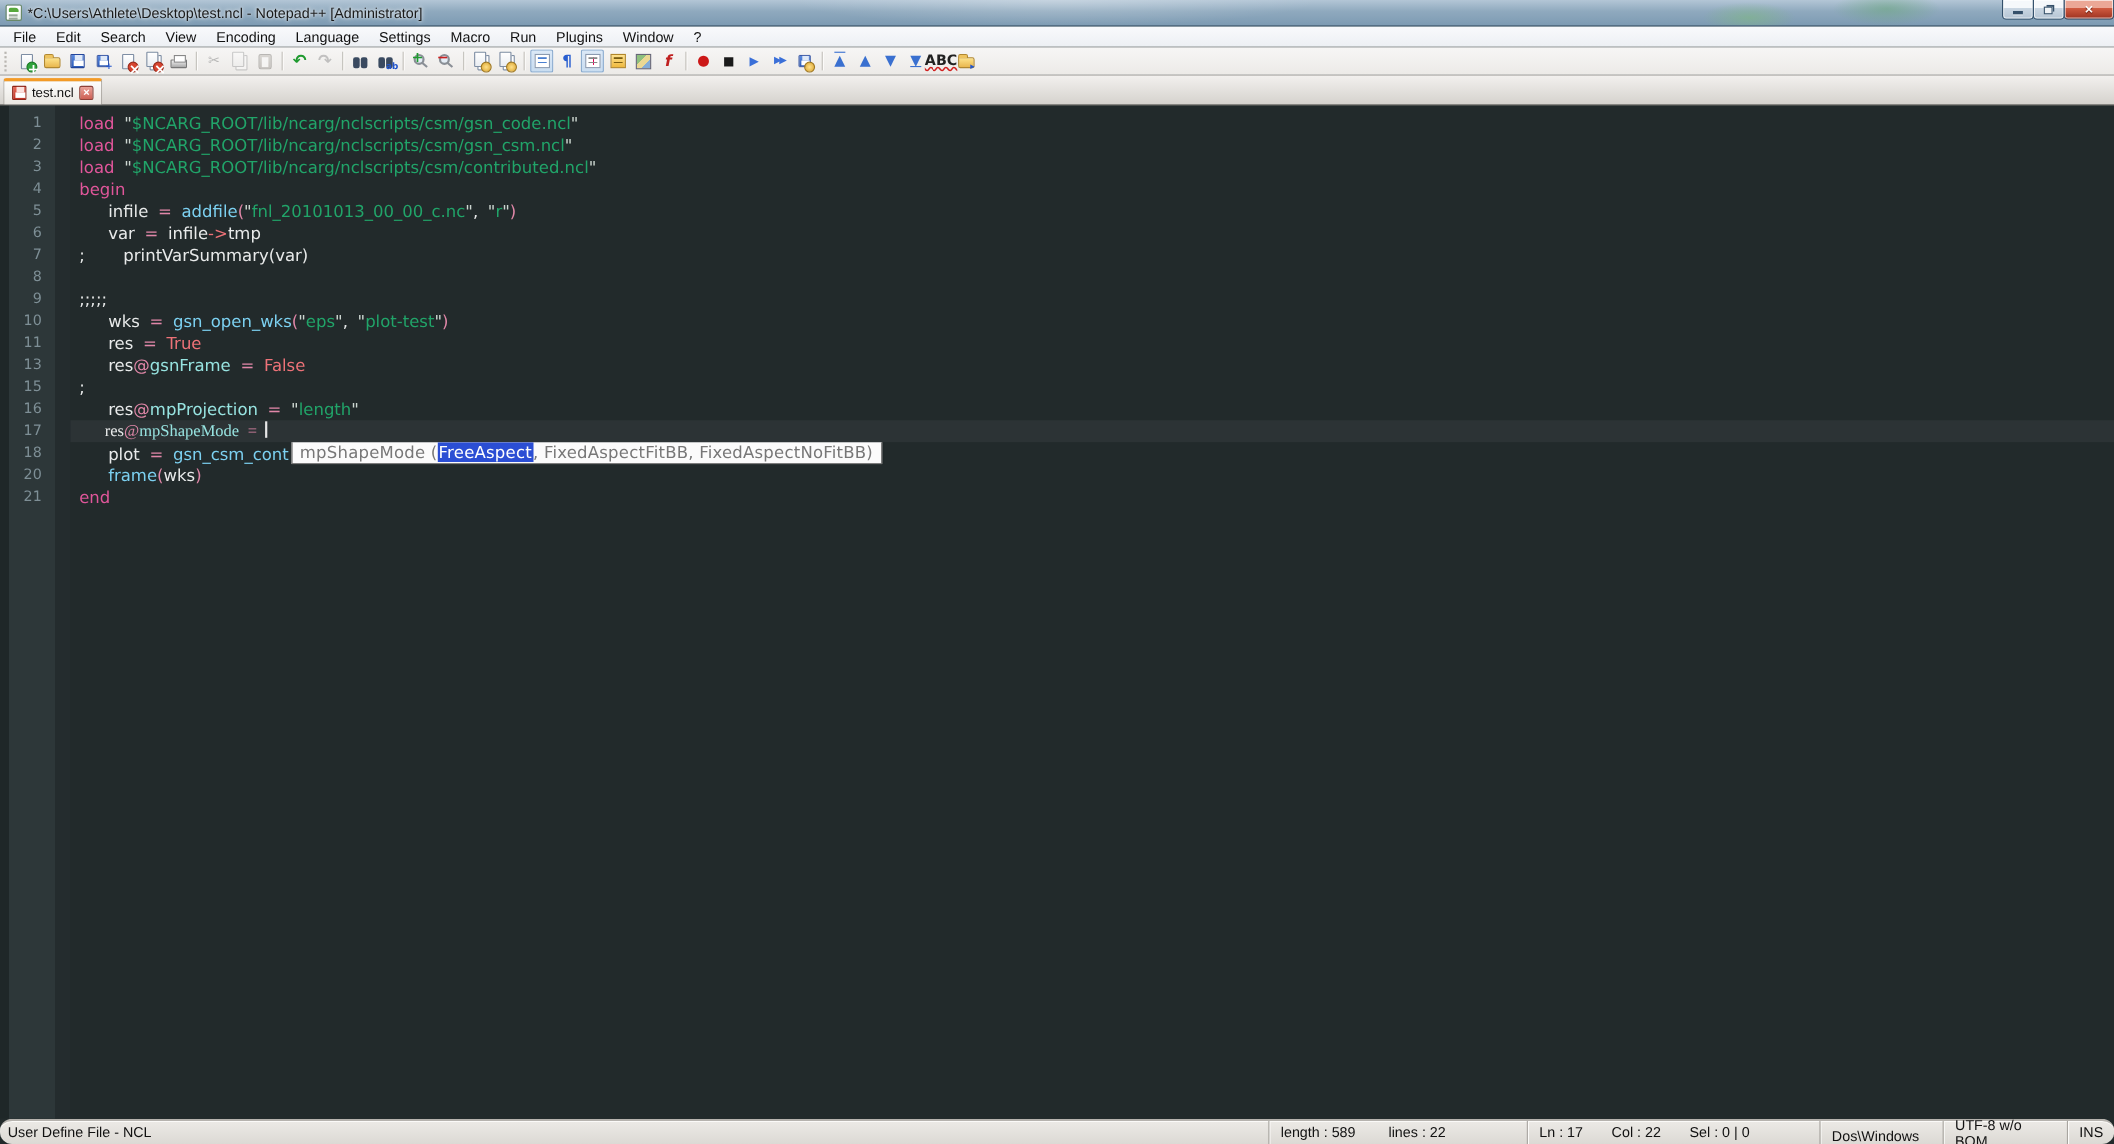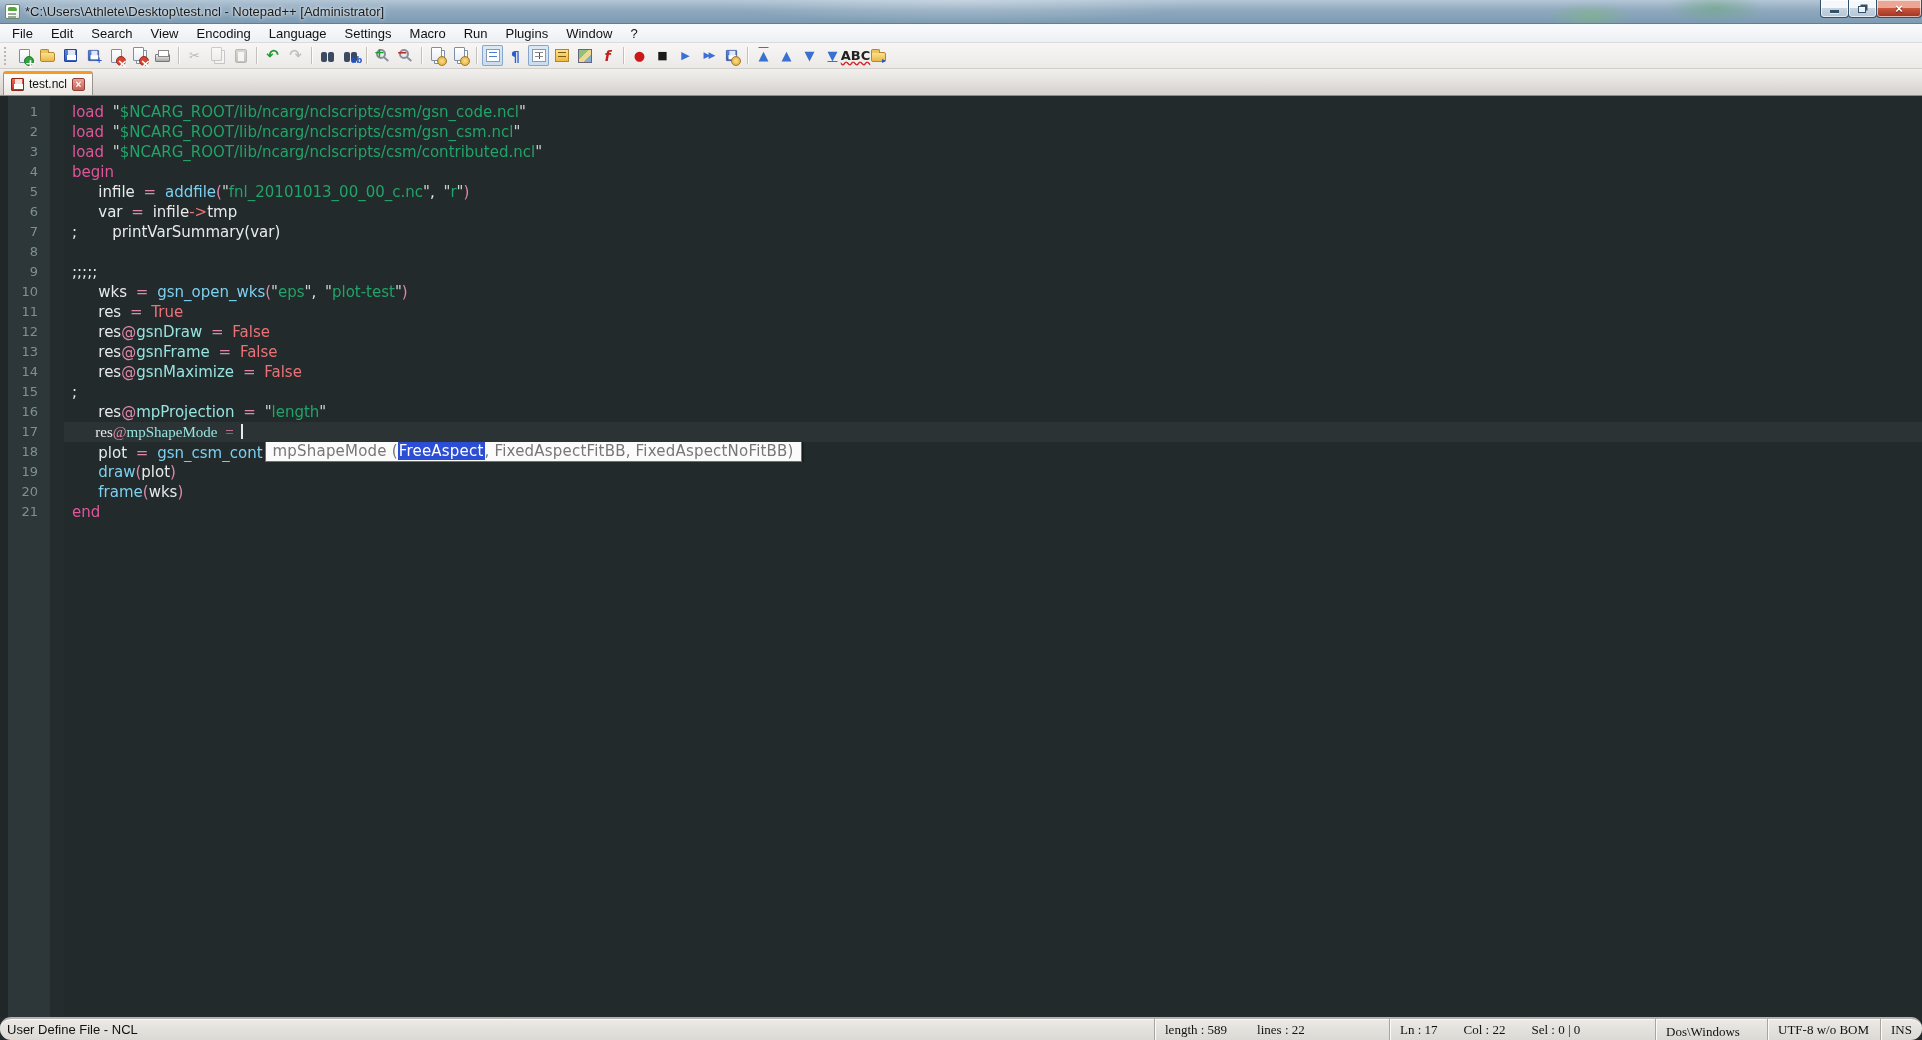--- a/index.html
+++ b/index.html
@@ -329,10 +329,6 @@
         <span class="lt"><span class="tk-d">   res </span><span class="tk-o">=</span><span class="tk-d"> </span><span class="tk-v">True</span></span>
       </div>
       <div class="row">
-        <span class="ln">12</span>
-        <span class="lt"><span class="tk-d">   res</span><span class="tk-o">@</span><span class="tk-a">gsnDraw</span><span class="tk-d"> </span><span class="tk-o">=</span><span class="tk-d"> </span><span class="tk-v">False</span></span>
-      </div>
-      <div class="row">
         <span class="ln">13</span>
         <span class="lt"><span class="tk-d">   res</span><span class="tk-o">@</span><span class="tk-a">gsnFrame</span><span class="tk-d"> </span><span class="tk-o">=</span><span class="tk-d"> </span><span class="tk-v">False</span></span>
       </div>

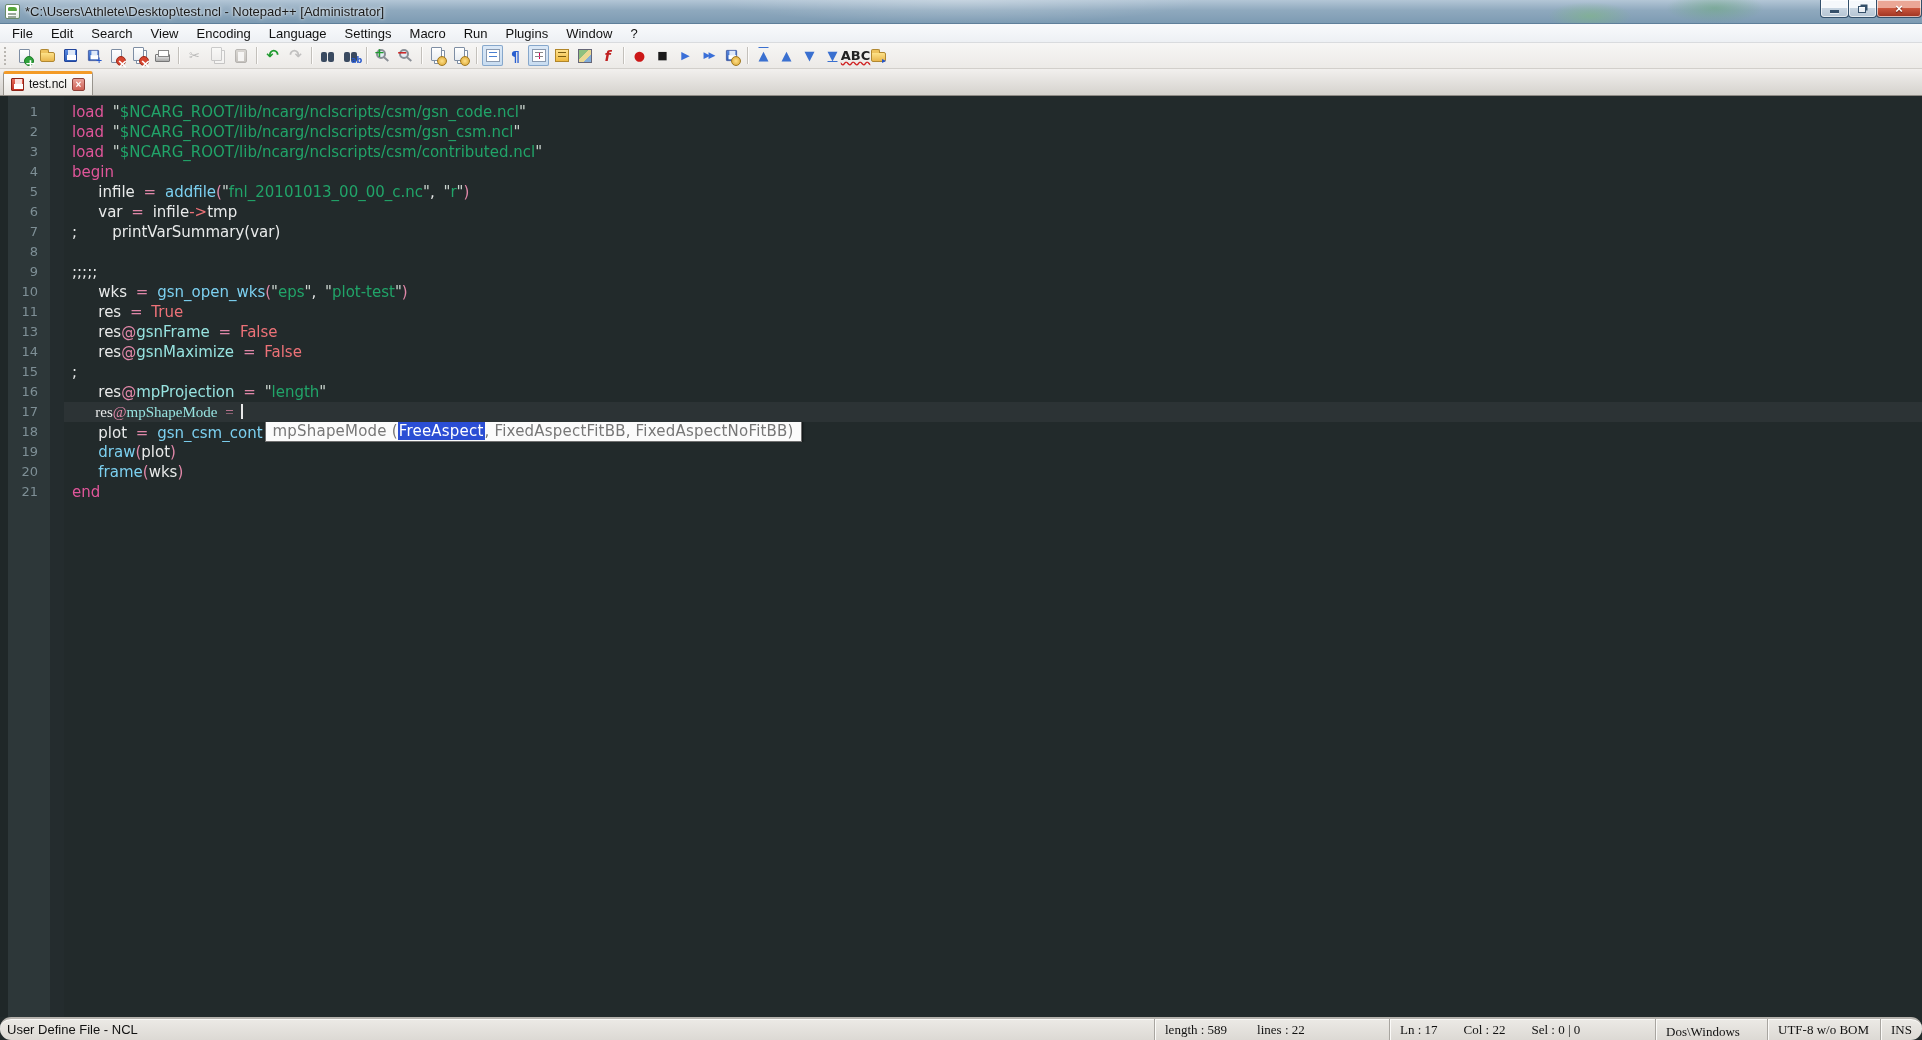--- a/index.html
+++ b/index.html
@@ -333,10 +333,6 @@
         <span class="lt"><span class="tk-d">   res</span><span class="tk-o">@</span><span class="tk-a">gsnFrame</span><span class="tk-d"> </span><span class="tk-o">=</span><span class="tk-d"> </span><span class="tk-v">False</span></span>
       </div>
       <div class="row">
-        <span class="ln">14</span>
-        <span class="lt"><span class="tk-d">   res</span><span class="tk-o">@</span><span class="tk-a">gsnMaximize</span><span class="tk-d"> </span><span class="tk-o">=</span><span class="tk-d"> </span><span class="tk-v">False</span></span>
-      </div>
-      <div class="row">
         <span class="ln">15</span>
         <span class="lt"><span class="tk-c">;</span></span>
       </div>

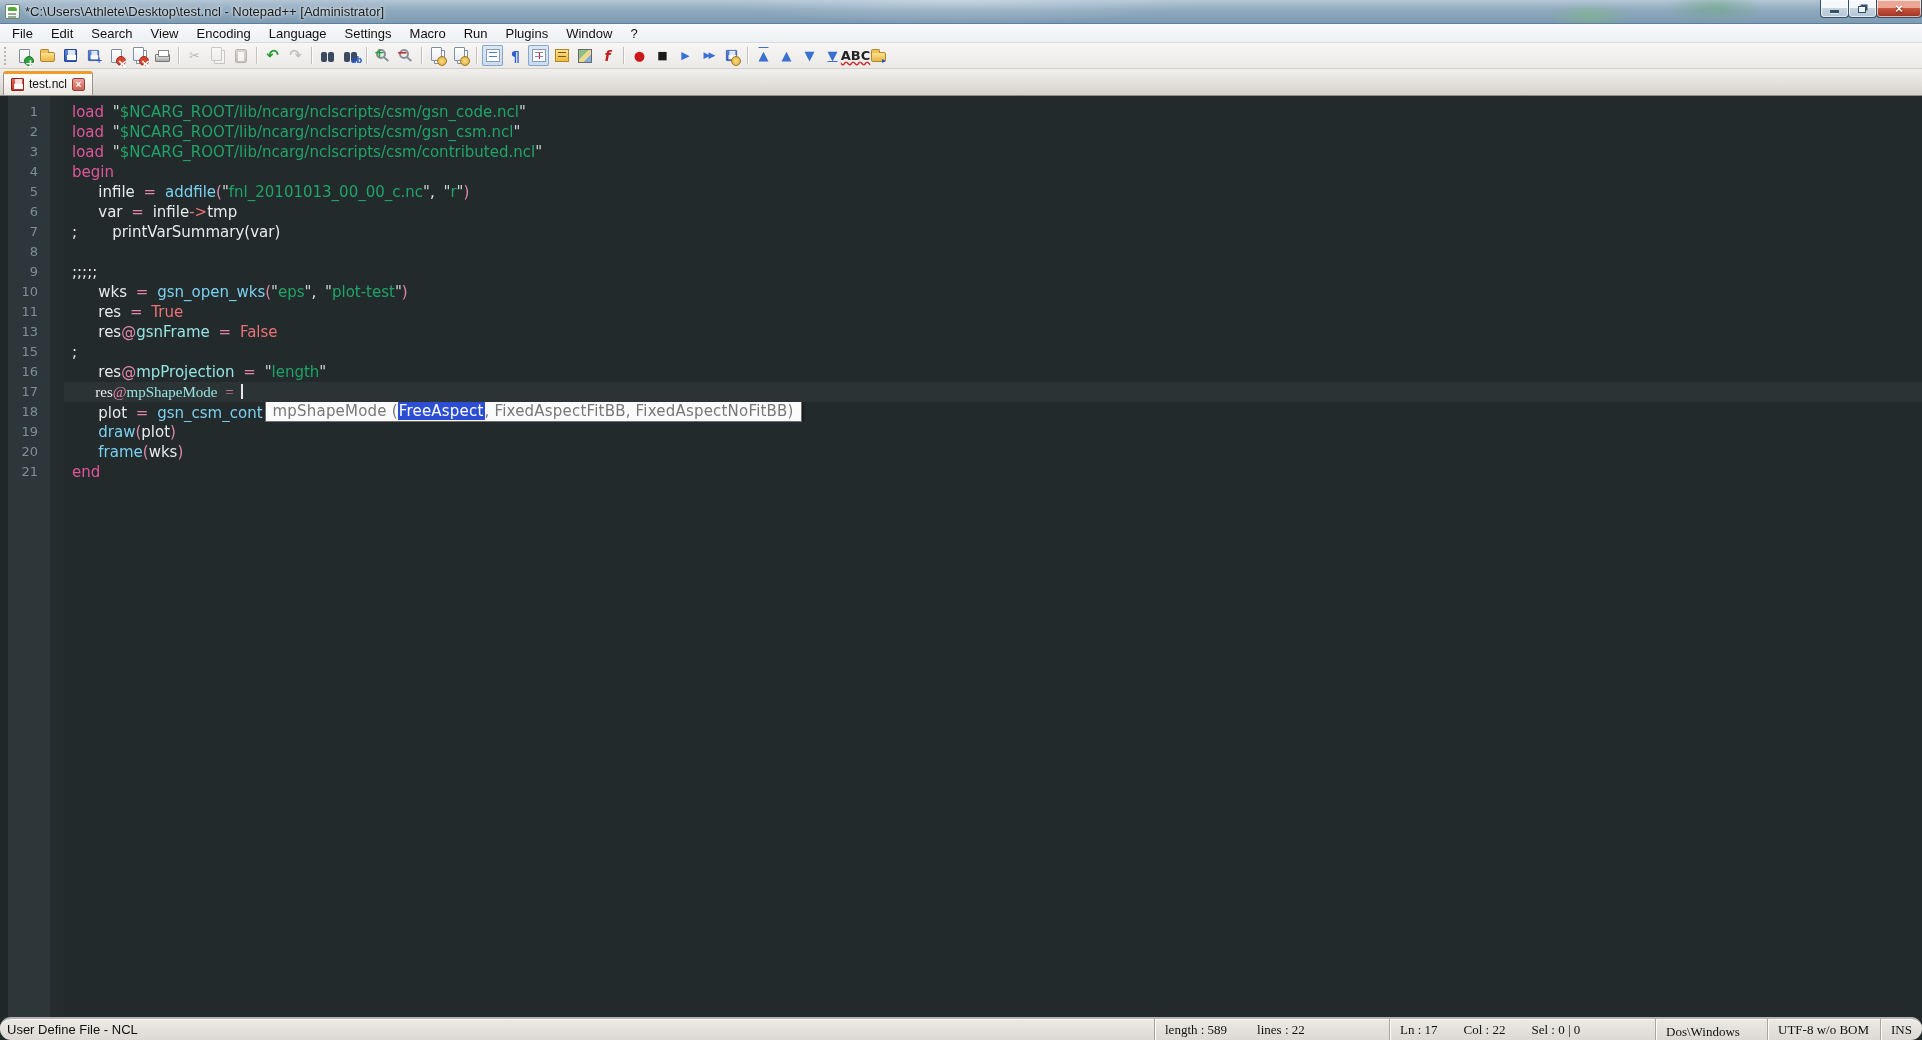--- a/index.html
+++ b/index.html
@@ -349,10 +349,6 @@
         <span class="lt"><span class="tk-d">   plot </span><span class="tk-o">=</span><span class="tk-d"> </span><span class="tk-f">gsn_csm_cont</span><span class="calltip"><span>mpShapeMode (</span><span class="ct-param">FreeAspect</span><span>, FixedAspectFitBB, FixedAspectNoFitBB)</span></span></span>
       </div>
       <div class="row">
-        <span class="ln">19</span>
-        <span class="lt"><span class="tk-d">   </span><span class="tk-f">draw</span><span class="tk-o">(</span><span class="tk-d">plot</span><span class="tk-o">)</span></span>
-      </div>
-      <div class="row">
         <span class="ln">20</span>
         <span class="lt"><span class="tk-d">   </span><span class="tk-f">frame</span><span class="tk-o">(</span><span class="tk-d">wks</span><span class="tk-o">)</span></span>
       </div>

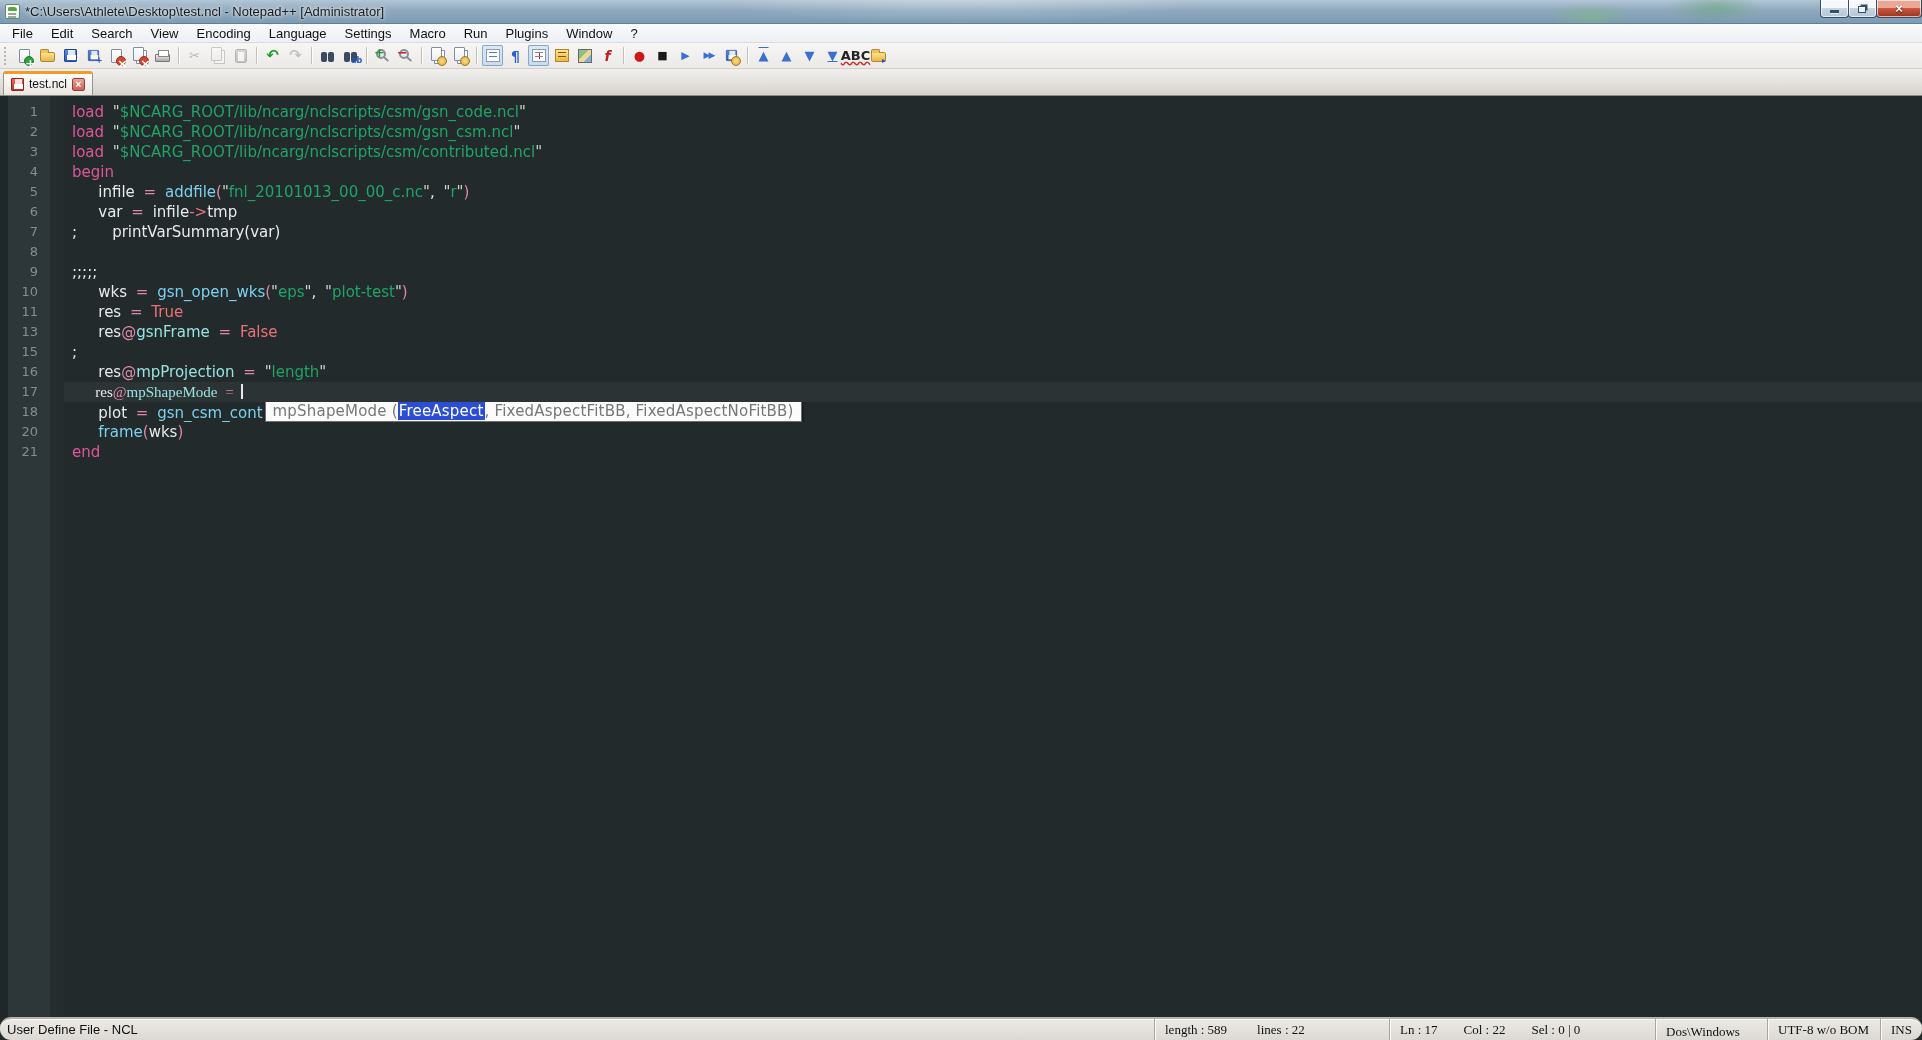--- a/index.html
+++ b/index.html
@@ -105,7 +105,7 @@
   
   .statusbar { height:23px; flex:0 0 23px; background:linear-gradient(#eceae6,#dcd9d4); border-top:2px solid #b6b3ae; box-shadow:inset 0 1px 0 #fbfaf8; display:flex; align-items:center; font-size:13px; color:#111;border-radius:11px; }
   .sb-doc { flex:1 1 auto; padding-left:7px; }
-  .sb-panel { height:100%; display:flex; align-items:center; padding:0 10px; border-left:1px solid #a8a5a0; box-shadow:inset 1px 0 0 #fbfaf8;font-family:Liberation Serif, serif; }
+  .sb-panel { height:100%; display:flex; align-items:center; padding:0 10px; border-left:1px solid #a8a5a0; box-shadow:inset 1px 0 0 #fbfaf8; }
   .sb-size { flex:0 0 235px; } .sb-size span:first-child { margin-right:30px; }
   .sb-pos { flex:0 0 266px; } .sb-pos span { margin-right:26px; } .sb-pos span:last-child { margin-right:0; }
   .sb-eol { flex:0 0 112px;align-items:flex-end; } .sb-enc { flex:0 0 113px; }

